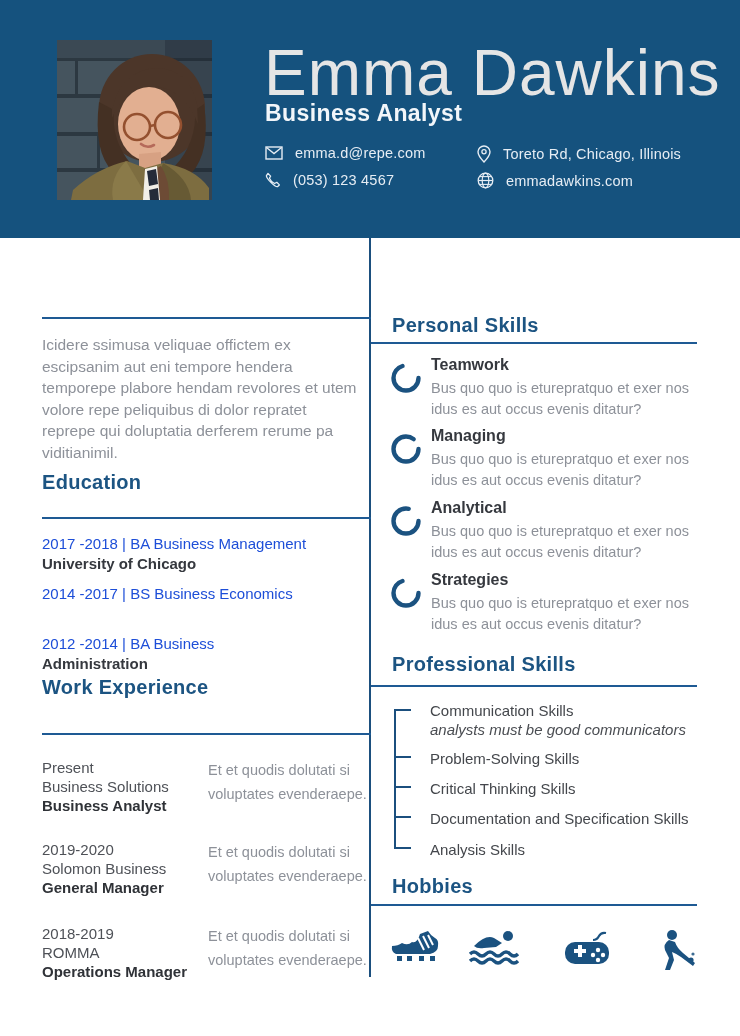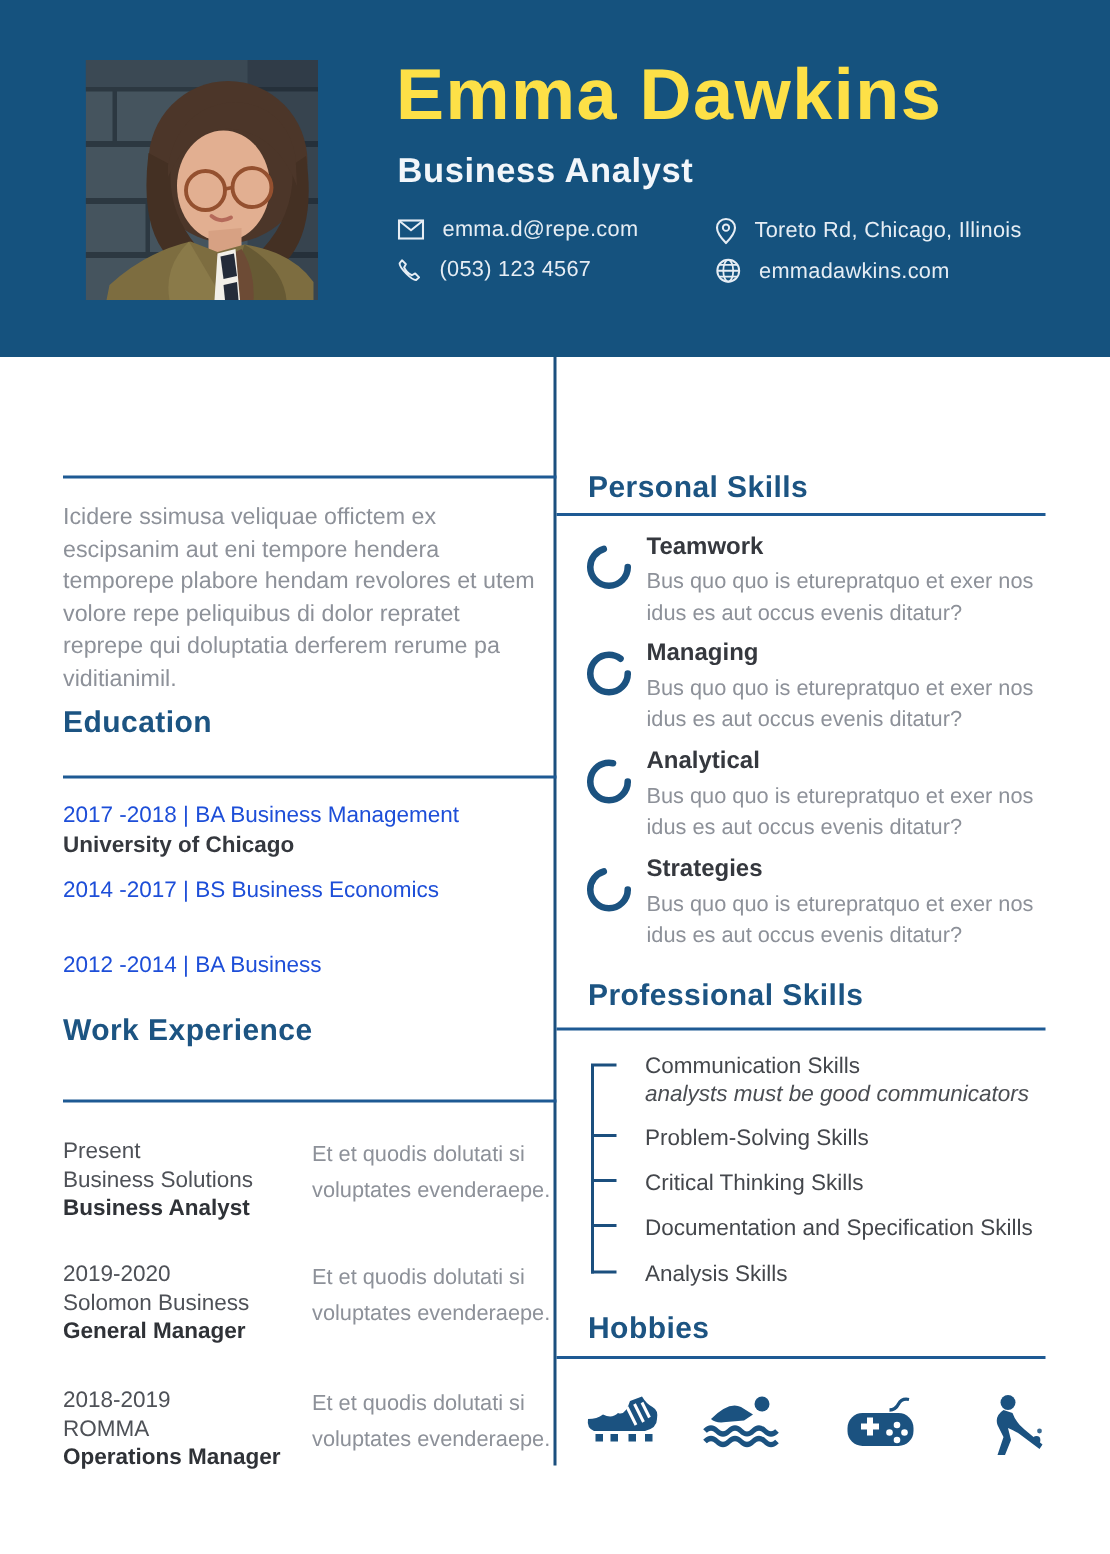--- a/index.html
+++ b/index.html
@@ -8,8 +8,8 @@
   
   .header{position:absolute;left:0;top:0;width:740px;height:238px;background:#15527e;}
   .photo{position:absolute;left:57px;top:40px;width:155px;height:160px;overflow:hidden;}
-  .name{position:absolute;left:264px;top:36px;margin:0;font-size:48px;font-weight:700;
-        color:#fde047;letter-spacing:1px;white-space:nowrap;}
+  .name{position:absolute;left:264px;top:36px;margin:0;font-size:64px;font-weight:400;
+        color:#e5e5e5;letter-spacing:1px;white-space:nowrap;}
   .job-title{position:absolute;left:265px;top:100px;margin:0;font-size:23px;font-weight:700;
         color:#f2f6fa;letter-spacing:.4px;}
   .contact{position:absolute;display:flex;align-items:center;gap:12px;color:#e6edf4;

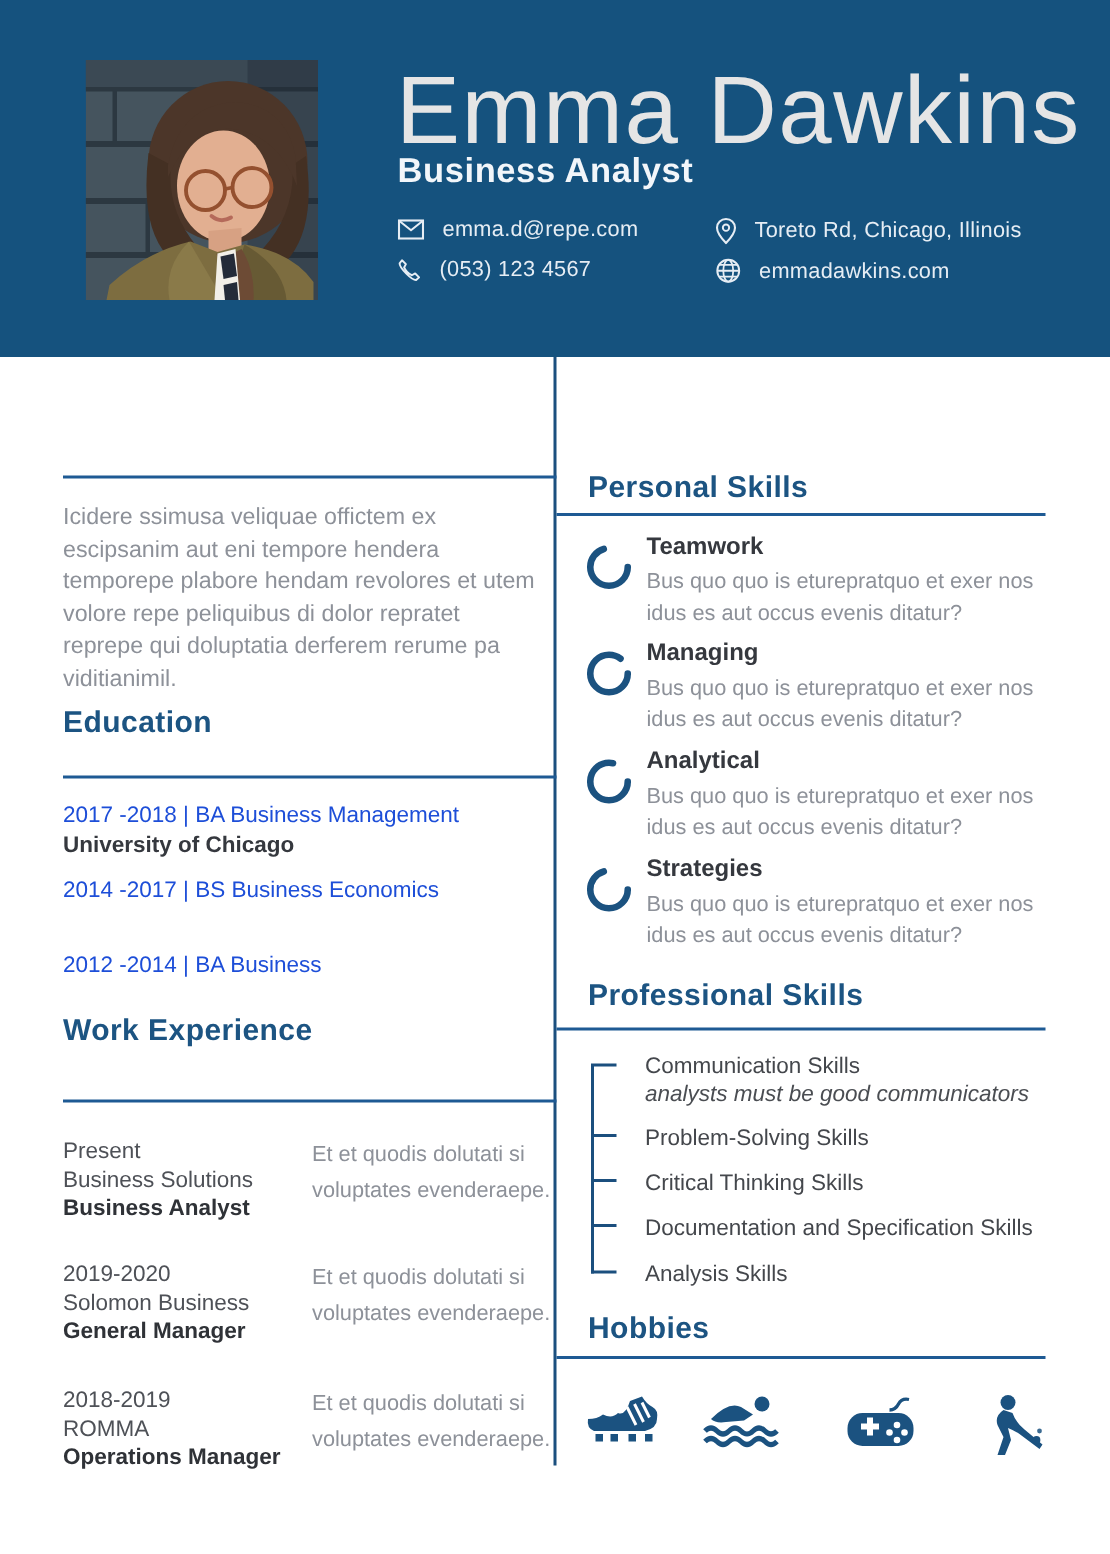--- a/index.html
+++ b/index.html
@@ -148,6 +148,7 @@
   </div>
   <div class="edu-entry" style="top:634px;">
     <div class="edu-line1">2012 -2014 | BA Business</div>
+    <div class="edu-line2">Administration</div>
   </div>
 
   <h3 class="sec-h" style="left:42px;top:676px;">Work Experience</h3>

